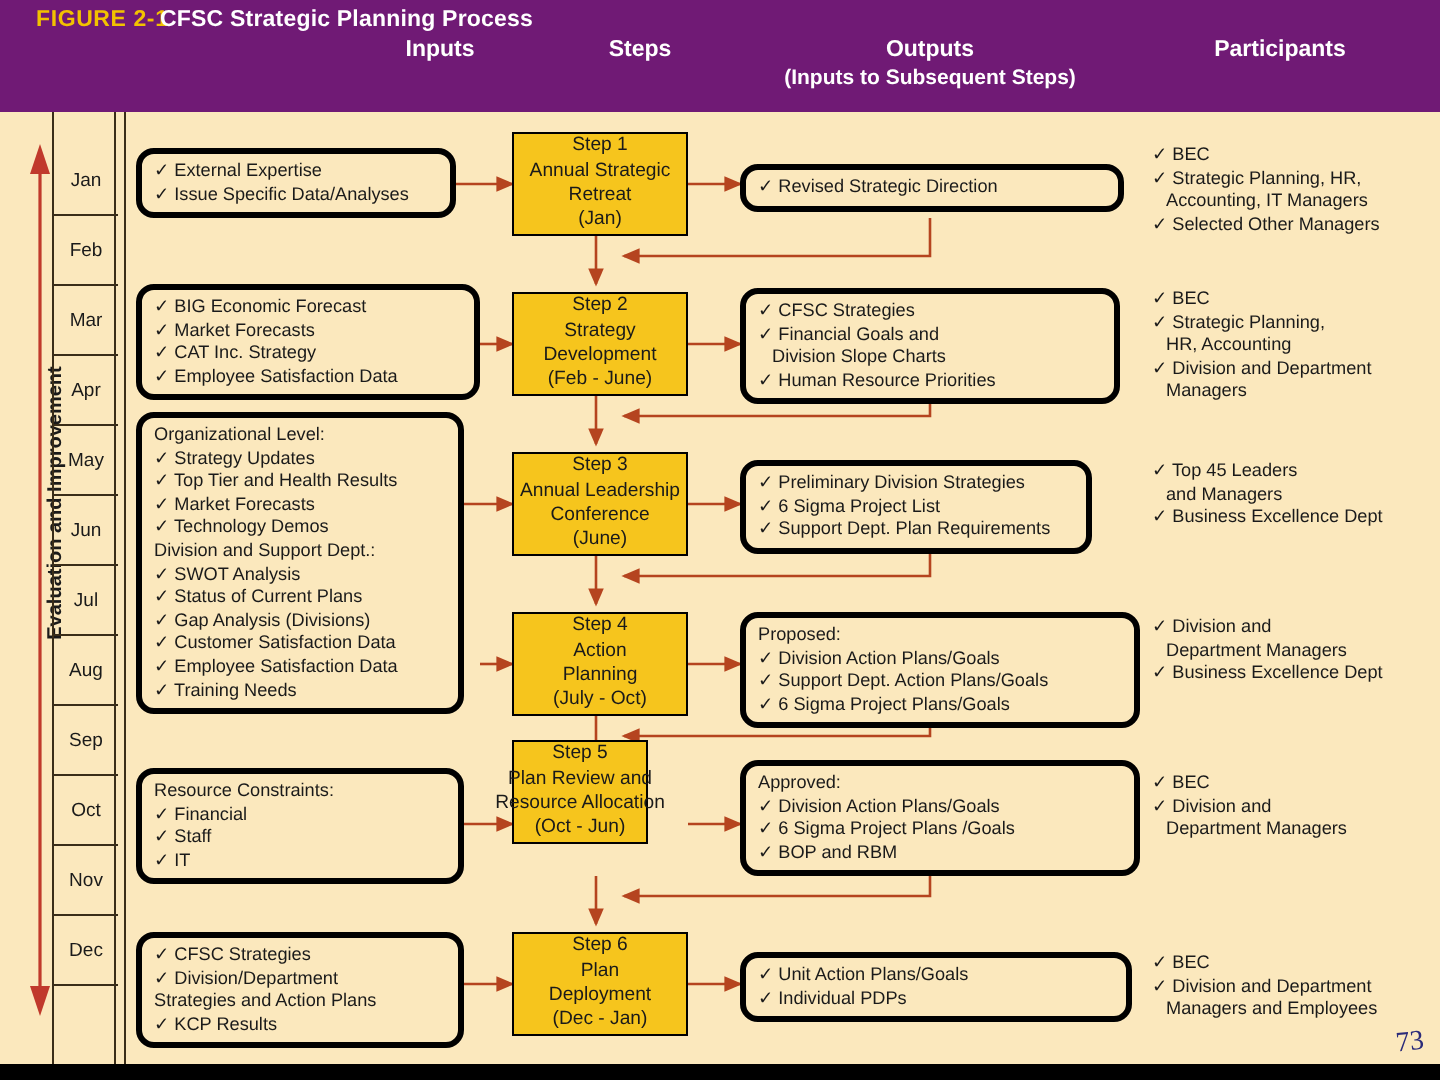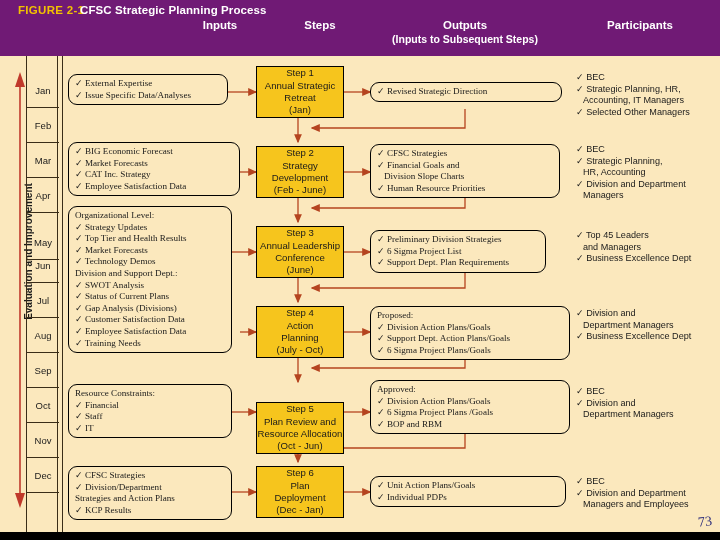--- a/index.html
+++ b/index.html
@@ -59,8 +59,8 @@
   
   .box {
     position: absolute; background: #fbe8bd;
-    border: 1px solid #000000; border-radius: 9px;
-    padding: 3px 6px; font-size: 9.1px; color: #1a1a1a; line-height: 11.6px; font-family: Liberation Serif, serif;
+    border: 3px solid #000000; border-radius: 9px;
+    padding: 3px 6px; font-size: 9.1px; color: #1a1a1a; line-height: 11.6px;
   }
   .box .li { display: block; white-space: nowrap; }
   .box .li.cont { padding-left: 7px; }

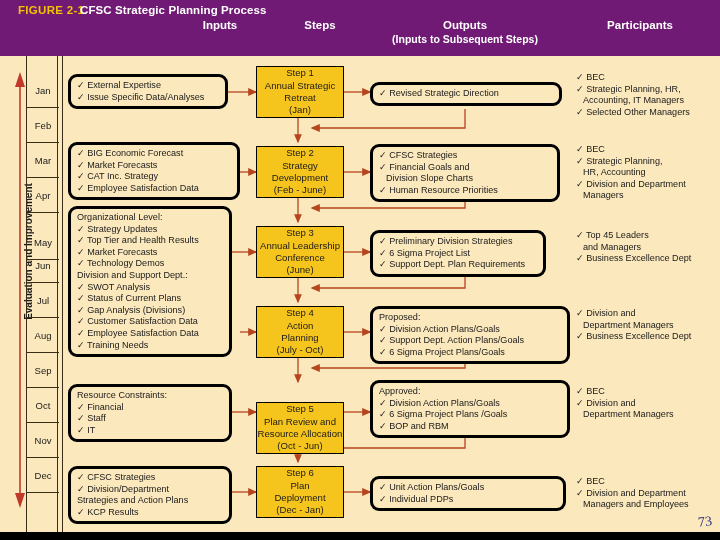--- a/index.html
+++ b/index.html
@@ -120,7 +120,7 @@
       <div class="month" style="top:52px;">Feb</div>
       <div class="month" style="top:87px;">Mar</div>
       <div class="month" style="top:122px;">Apr</div>
-      <div class="month" style="top:169px;">May</div>
+      <div class="month" style="top:157px;">May</div>
       <div class="month" style="top:192px;">Jun</div>
       <div class="month" style="top:227px;">Jul</div>
       <div class="month" style="top:262px;text-align:right;">Aug</div>

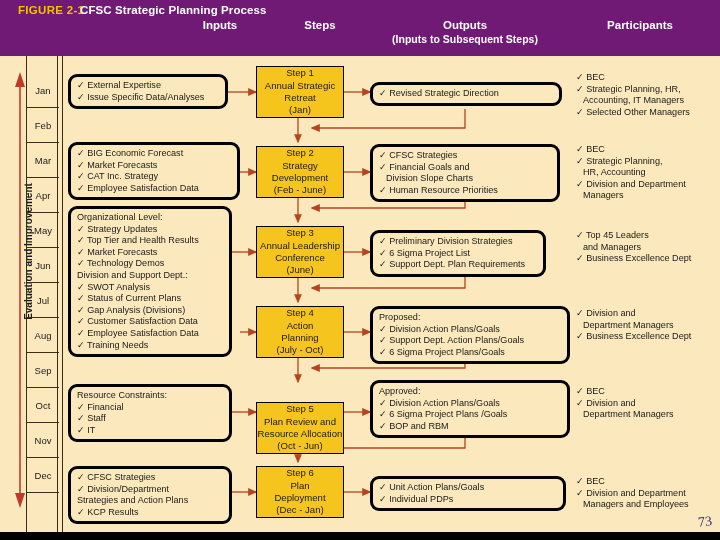--- a/index.html
+++ b/index.html
@@ -270,7 +270,7 @@
       <span class="li">✓ Staff</span>
       <span class="li">✓ IT</span>
     </div>
-    <div class="step" style="left:256px; top:346px; width:88px; height:52px;">
+    <div class="step" style="left:256px; top:314px; width:68px; height:52px;">
       <span>Step 5</span>
       <span>Plan Review and</span>
       <span>Resource Allocation</span>

